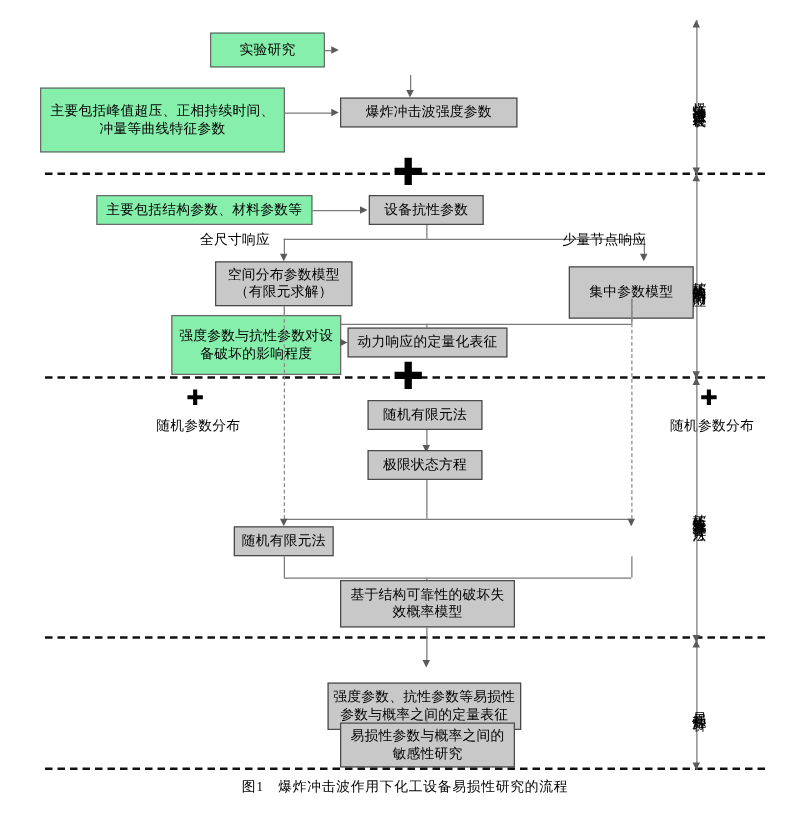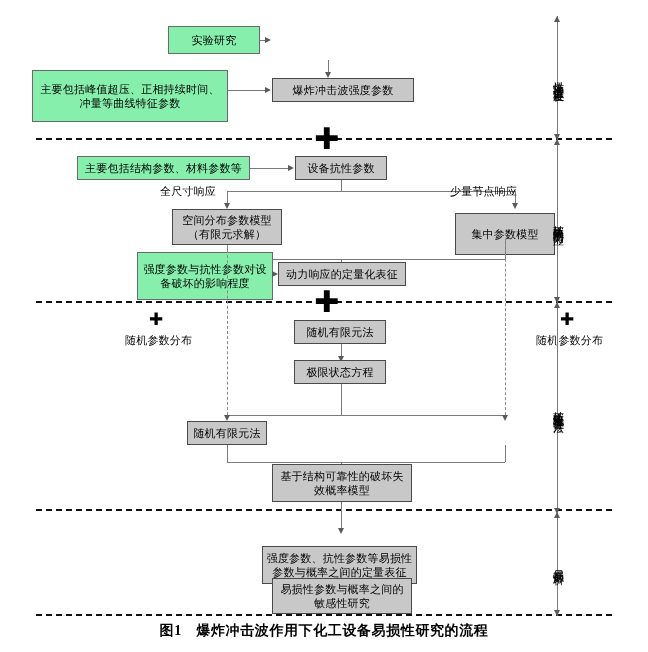--- a/index.html
+++ b/index.html
@@ -140,8 +140,8 @@
     top: 622px;
     width: 648px;
     text-align: center;
-    font-size: 14px;
-    font-weight: bold;
+    font-size: 11px;
+    font-weight: normal;
     color: #000000;
     letter-spacing: 0.6px;
   }

